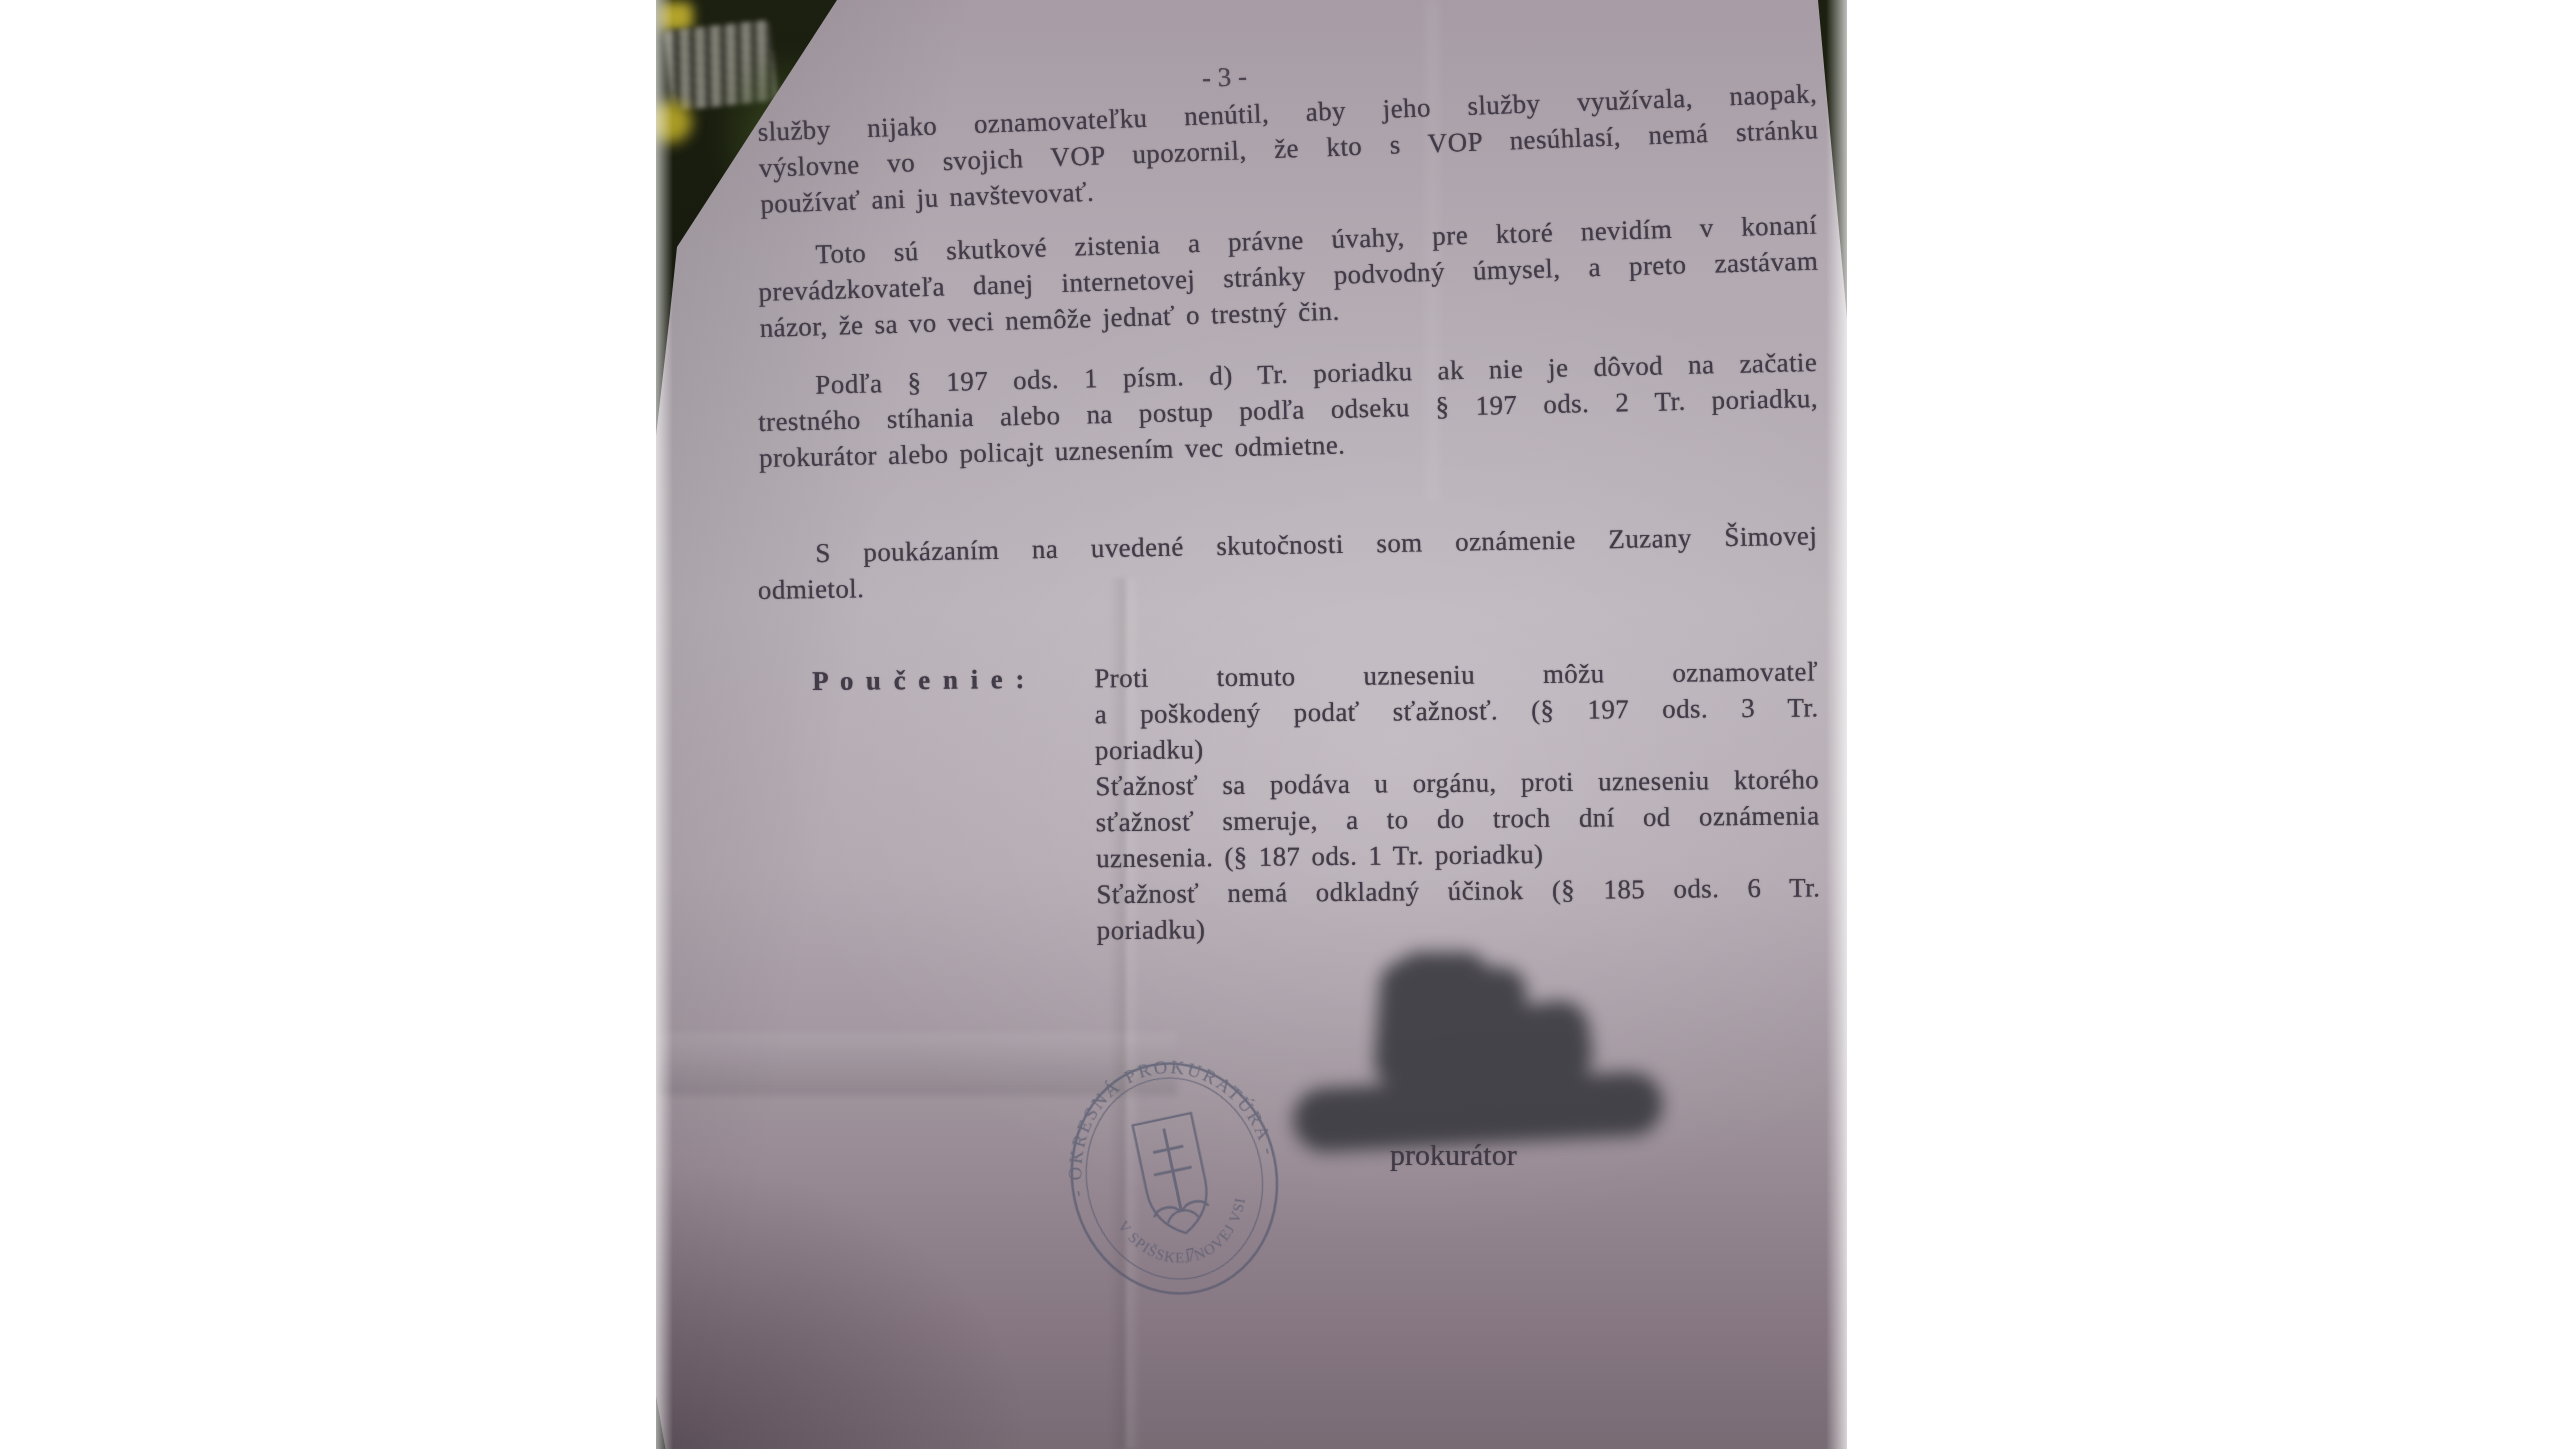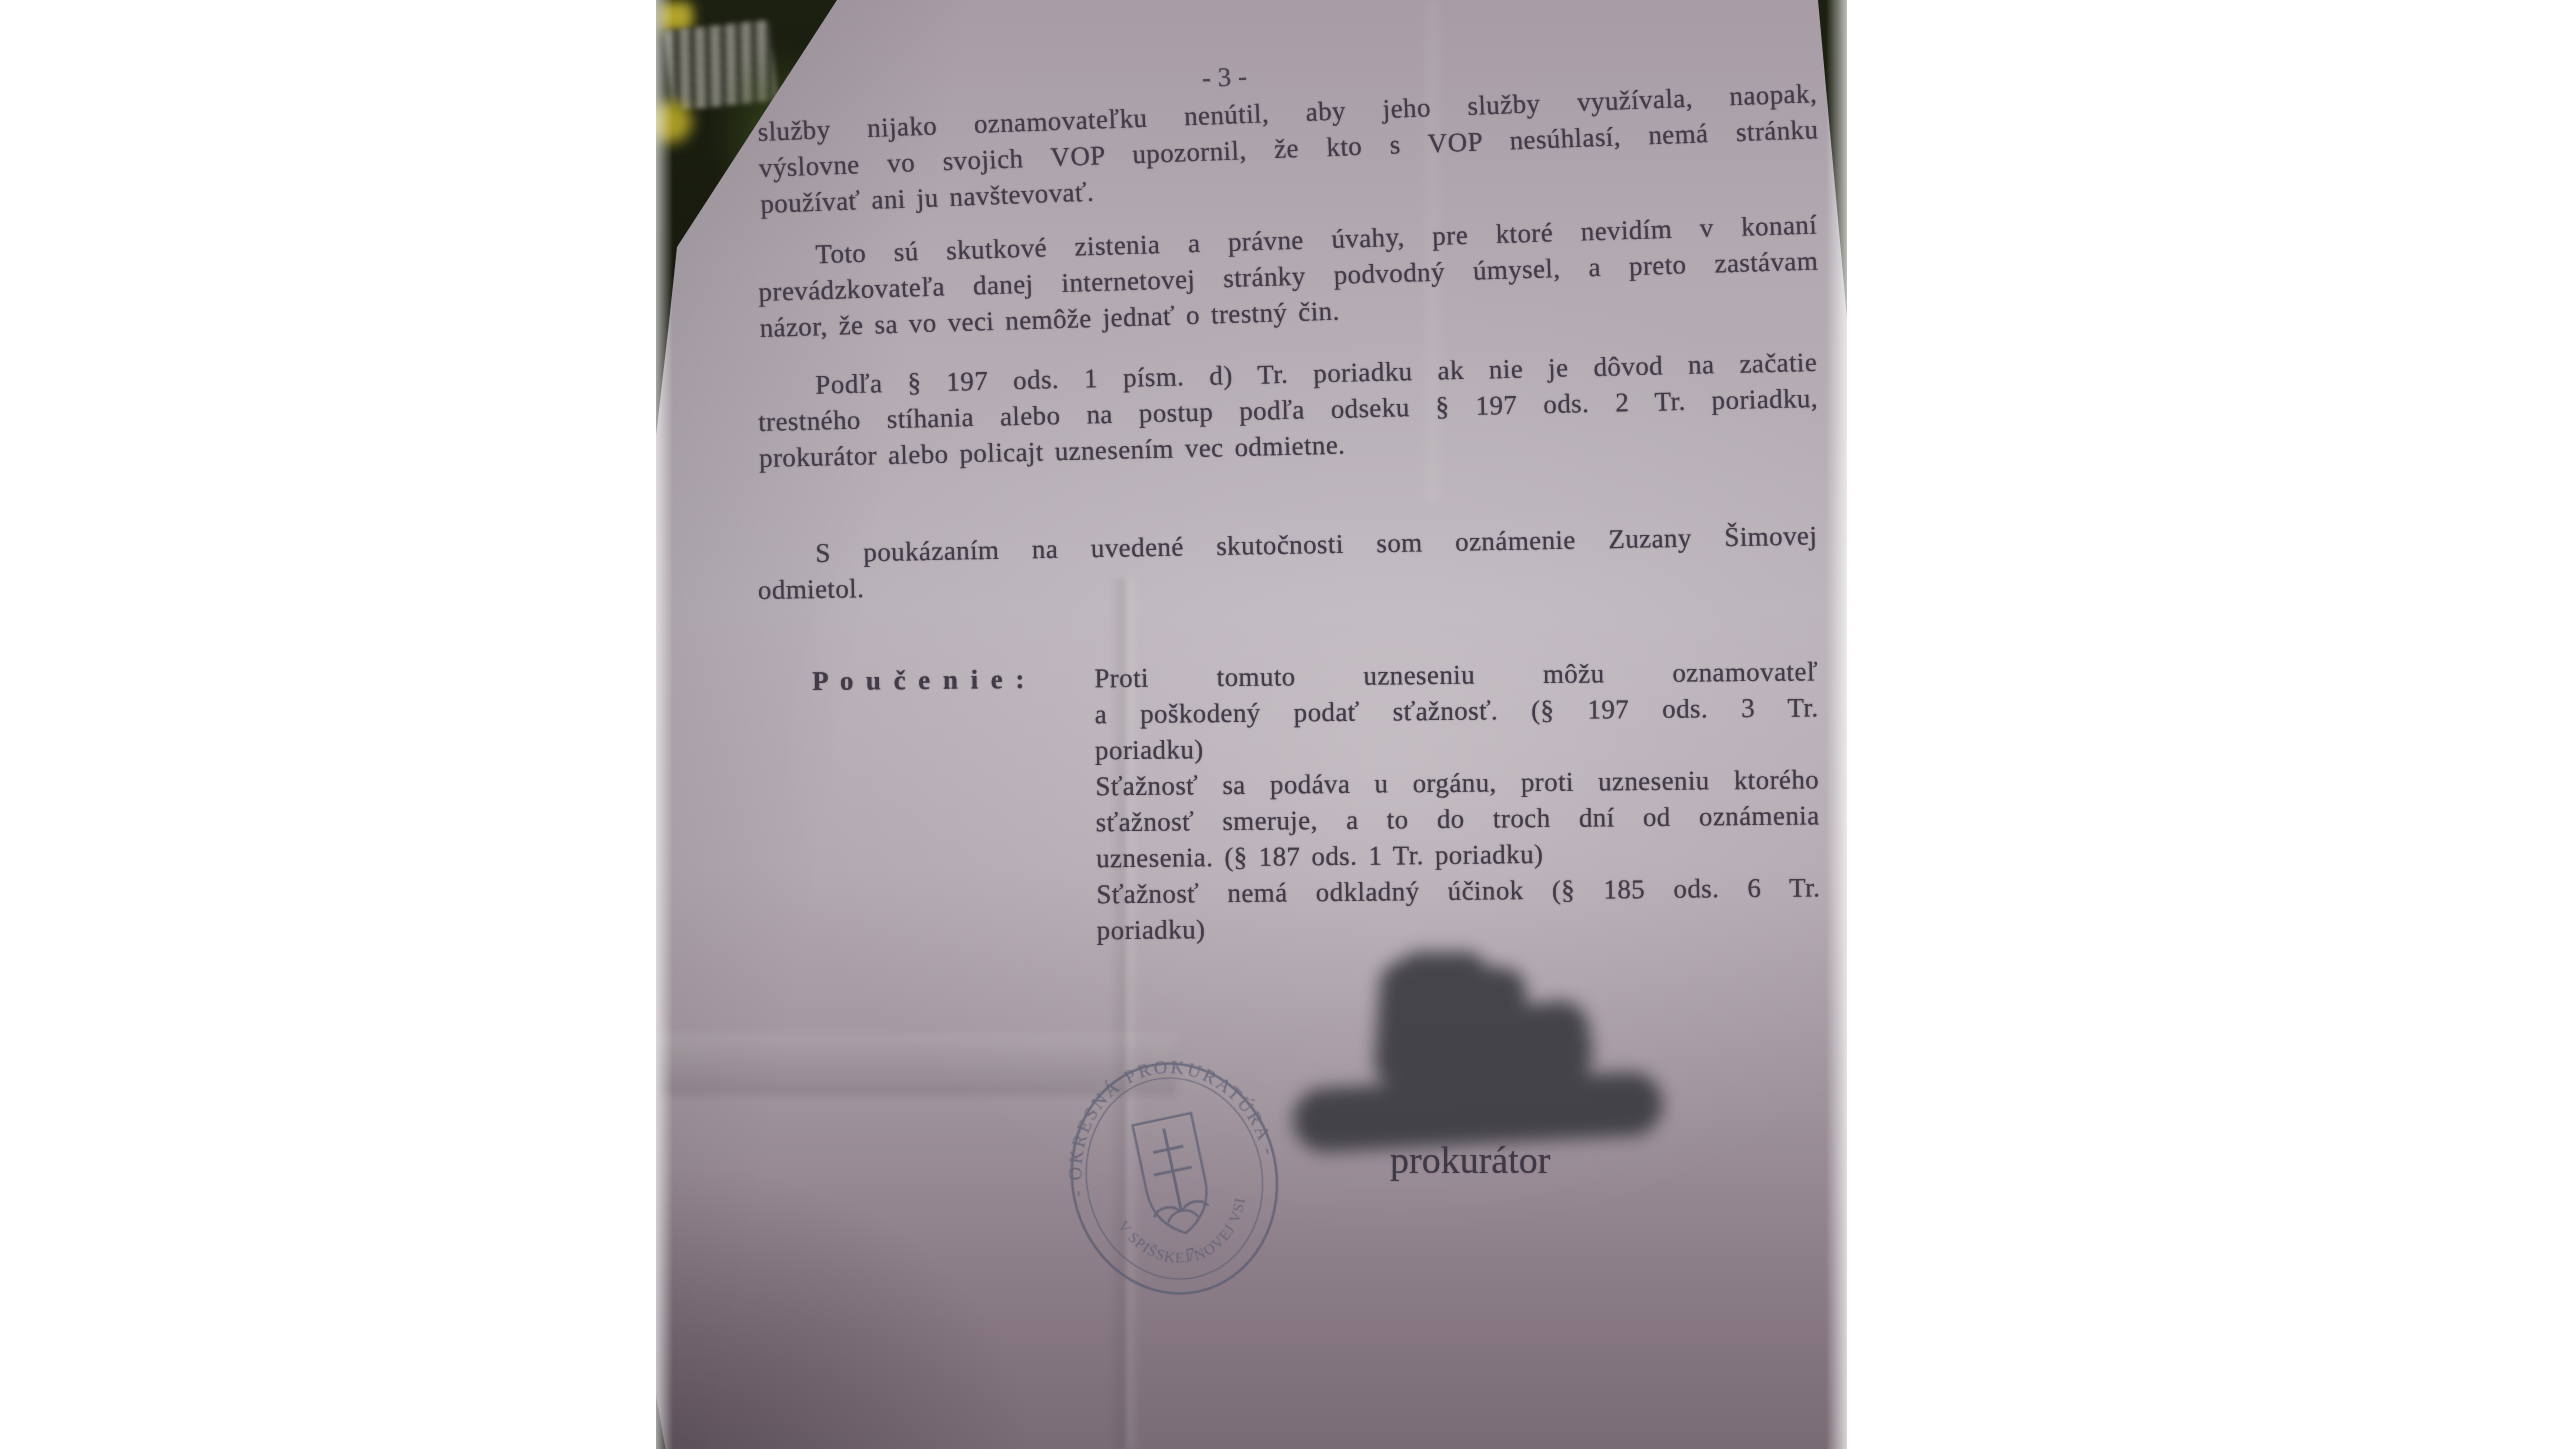--- a/index.html
+++ b/index.html
@@ -61,7 +61,7 @@
   .blob-m1{left:104px;top:29px;width:147px;height:127px;border-radius:25px;transform:rotate(4deg);}
   .blob-m2{left:212px;top:69px;width:106px;height:83px;border-radius:29px;transform:rotate(-8deg);}
   .blob-bump{left:125px;top:17.4px;width:89px;height:48px;border-radius:21px;}
-  .prokurator{position:absolute;left:1390px;top:1138px;font-size:38px;color:#3f3945;
+  .prokurator{position:absolute;left:1390px;top:1138px;font-size:30px;color:#3f3945;
               text-shadow:0 0 1.3px rgba(63,57,69,.7);}
   
   .fade-left{position:absolute;left:638px;top:0;width:35px;height:1449px;z-index:40;

